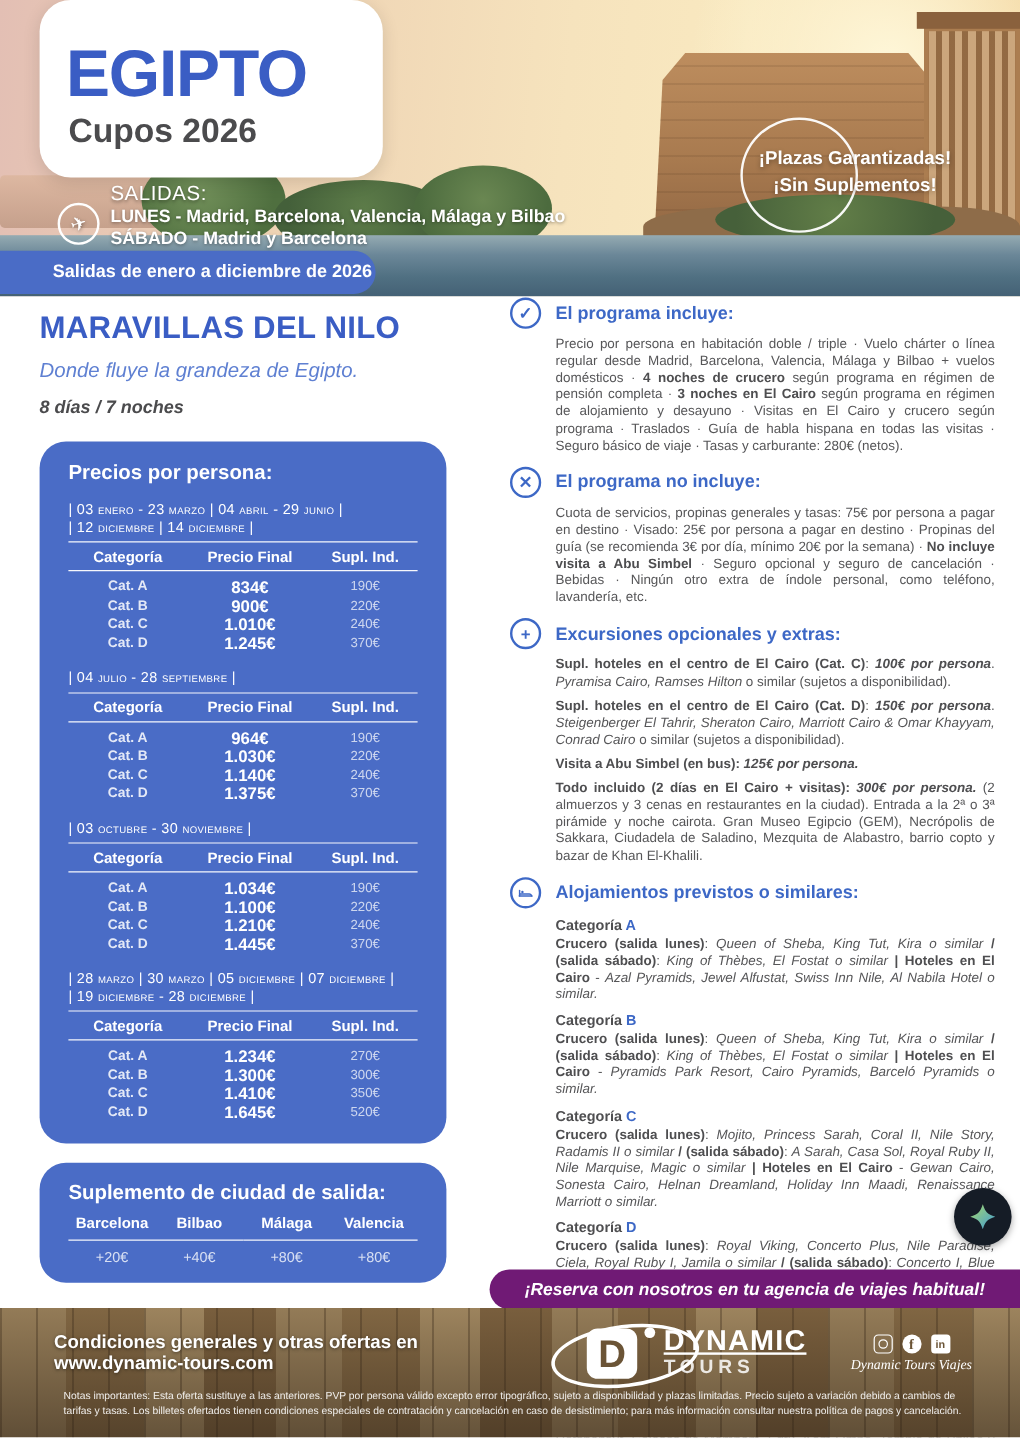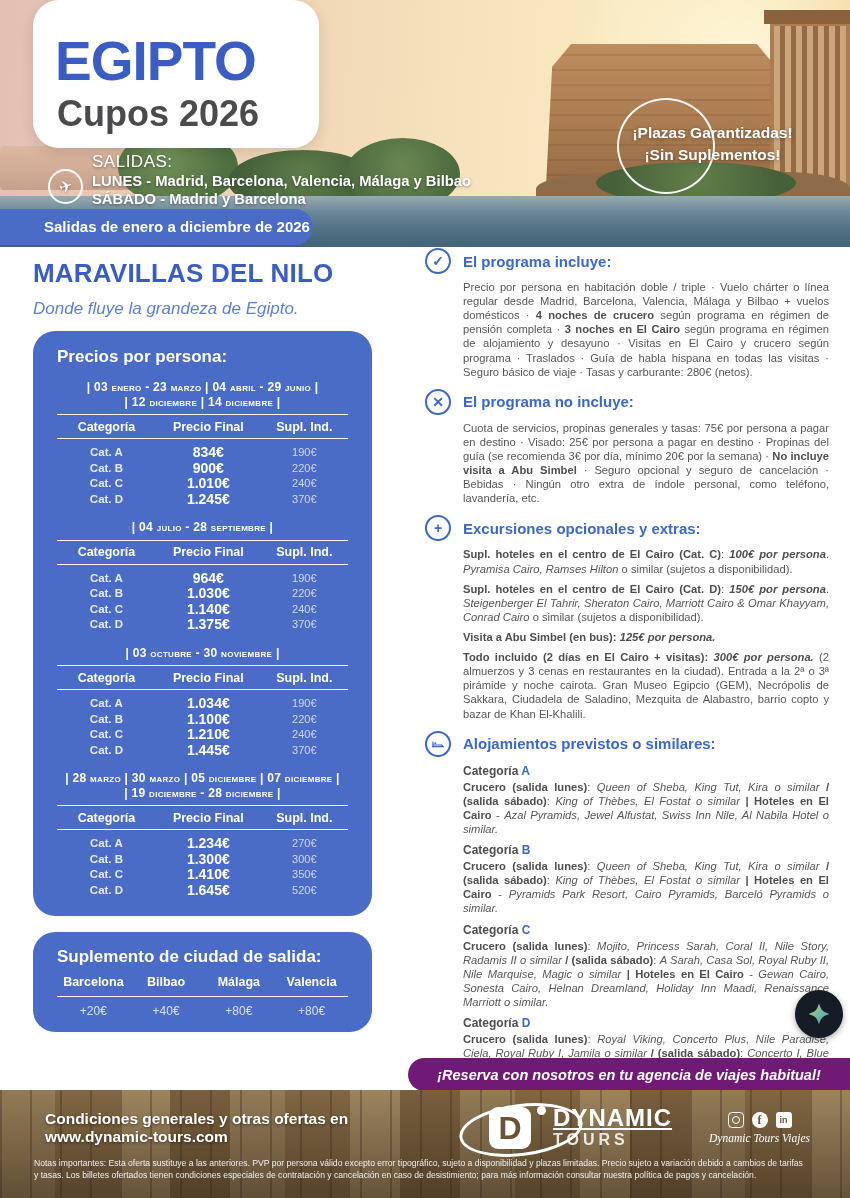--- a/index.html
+++ b/index.html
@@ -30,7 +30,7 @@
 
   .title-card{position:absolute;left:33px;top:0;width:286px;height:148px;background:#fff;border-radius:26px;box-shadow:0 4px 14px rgba(0,0,0,.12);}
   .egipto{margin:34px 0 0 22px;font-size:55px;line-height:1;font-weight:900;letter-spacing:-1px;color:#3a5dc4;}
-  .cupos{margin:4px 0 0 24px;font-size:36px;font-weight:800;color:#4b4b4d;}
+  .cupos{margin:4px 0 0 24px;font-size:28px;font-weight:800;color:#4b4b4d;}
 
   .badge{position:absolute;left:605px;top:94px;width:215px;height:104px;color:#fff;}
   .badge-circle{position:absolute;left:12px;top:4px;width:94px;height:92px;border:2.5px solid rgba(255,255,255,.95);border-radius:50%;}

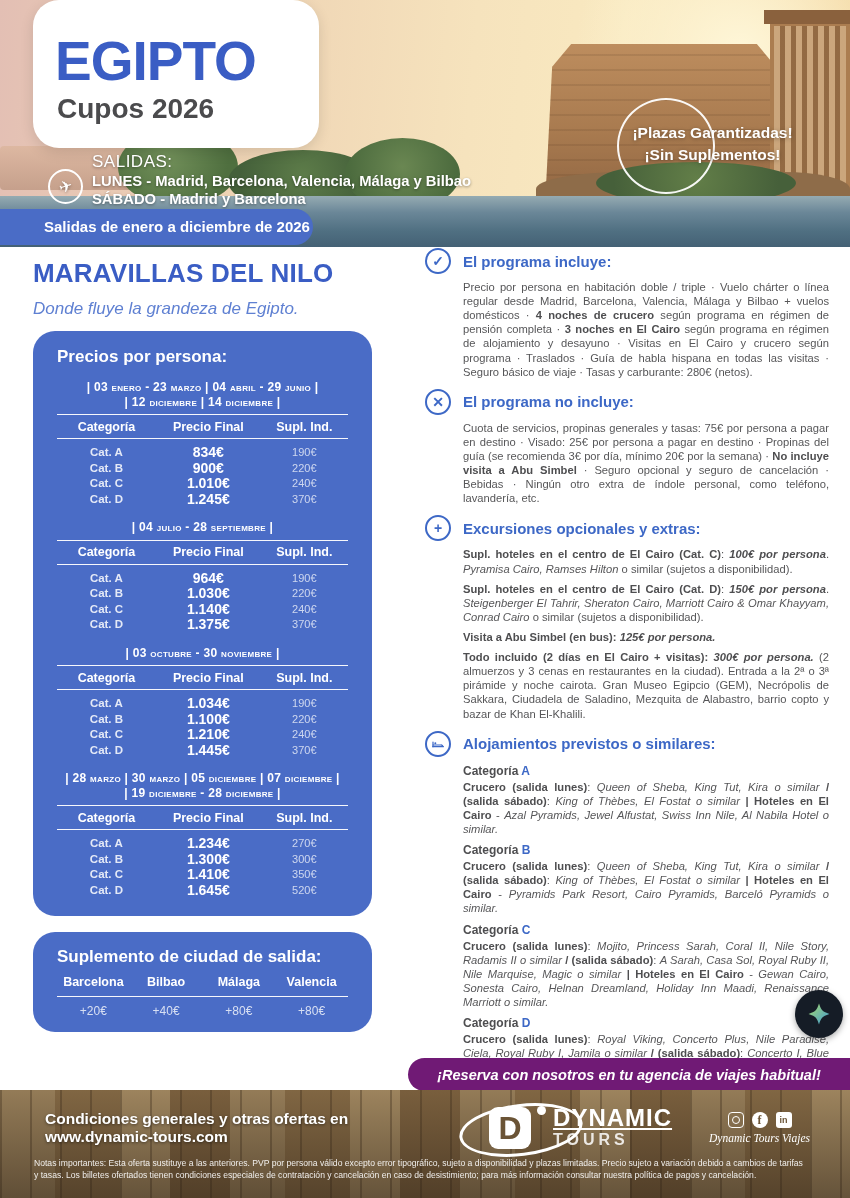--- a/index.html
+++ b/index.html
@@ -168,6 +168,7 @@
   <div class="left-col">
     <div class="intro-title">MARAVILLAS DEL NILO</div>
     <div class="intro-tagline">Donde fluye la grandeza de Egipto.</div>
+    <div class="intro-duration">8 días / 7 noches</div>
 
     <div class="blue-panel price-panel">
       <div class="panel-heading">Precios por persona:</div>

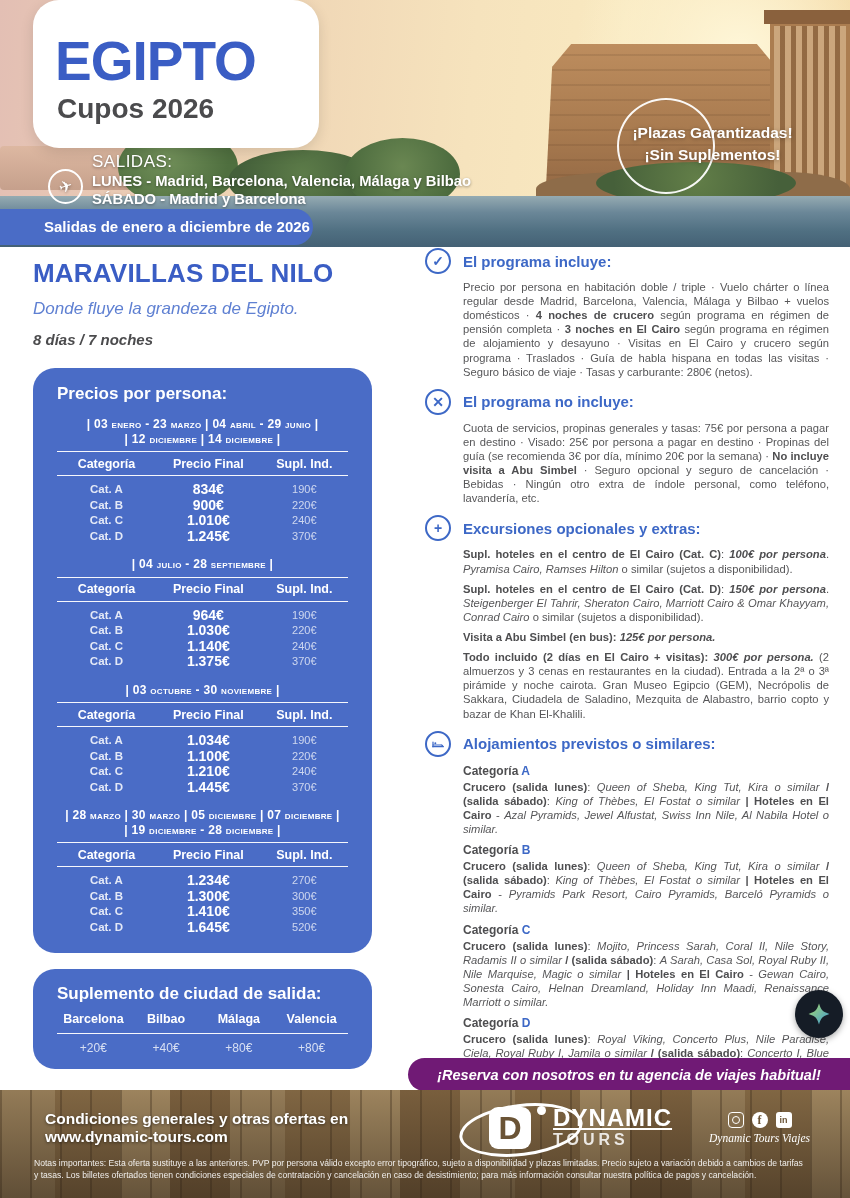--- a/index.html
+++ b/index.html
@@ -56,7 +56,7 @@
   .price-panel{padding:16px 24px 18px 24px;}
   .panel-heading{font-size:17px;font-weight:800;margin:0 0 4px 0;}
   .ptable{margin-top:13px;}
-  .pdates{text-align:center;font-size:12px;font-weight:700;line-height:14.5px;font-variant:small-caps;letter-spacing:.3px;}
+  .pdates{text-align:left;font-size:12px;font-weight:400;line-height:14.5px;font-variant:small-caps;letter-spacing:.3px;}
   .phead{display:grid;grid-template-columns:34% 36% 30%;margin-top:5px;padding:4.5px 0;
          border-top:1.5px solid rgba(255,255,255,.95);border-bottom:1.5px solid rgba(255,255,255,.95);
          font-size:12.5px;font-weight:600;}

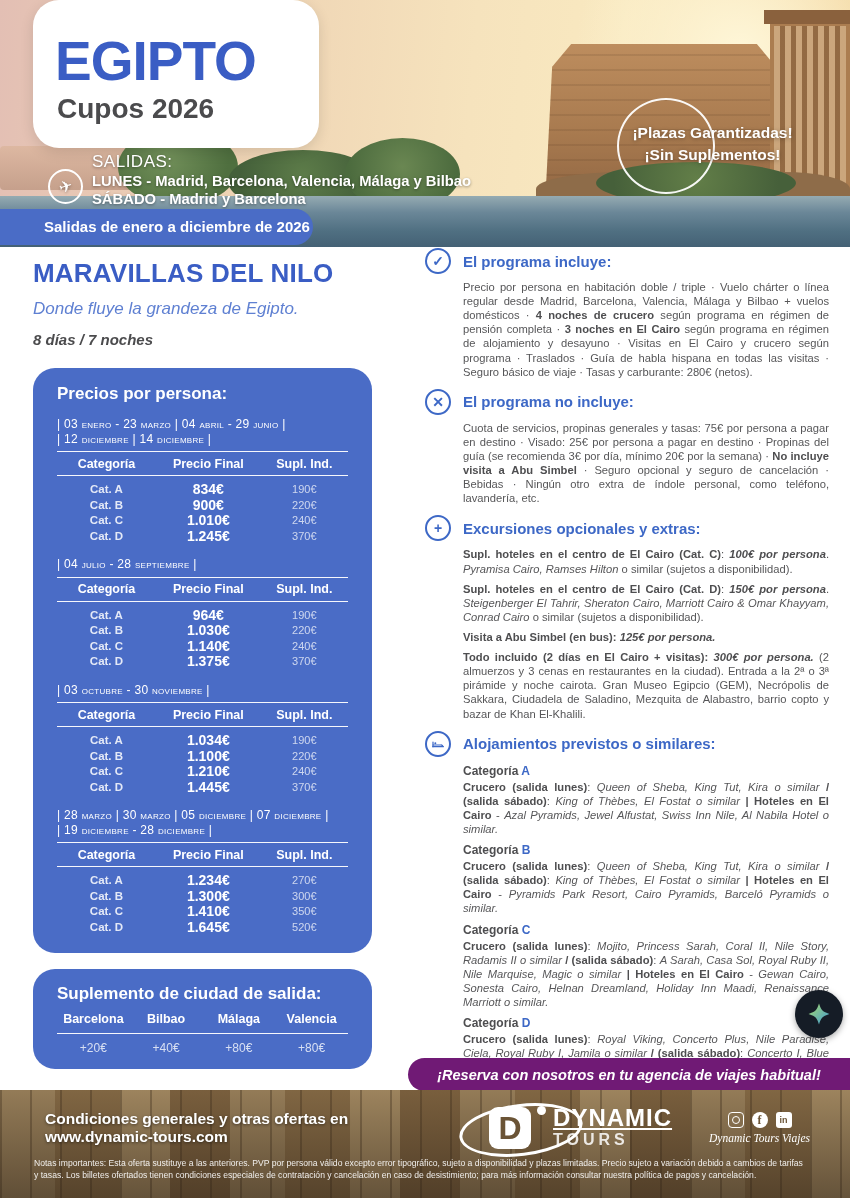--- a/index.html
+++ b/index.html
@@ -118,7 +118,7 @@
   .si-fb{background:#fff;border-radius:50%;color:#6b5436;font-size:12px;font-weight:800;display:flex;align-items:center;justify-content:center;font-family:"Liberation Serif",serif;}
   .si-li{background:#fff;border-radius:3px;color:#6b5436;font-size:9px;font-weight:800;display:flex;align-items:center;justify-content:center;}
   .social-caption{margin-top:4px;font-family:"Liberation Serif",serif;font-style:italic;font-size:11.5px;color:#fff;}
-  .notes{padding:6px 45px 0 34px;font-size:8.6px;line-height:1.35;color:rgba(255,255,255,.9);max-width:780px;}
+  .notes{padding:6px 45px 0 53px;font-size:8.6px;line-height:1.35;color:rgba(255,255,255,.9);max-width:780px;}
 </style>
 </head>
 <body>

